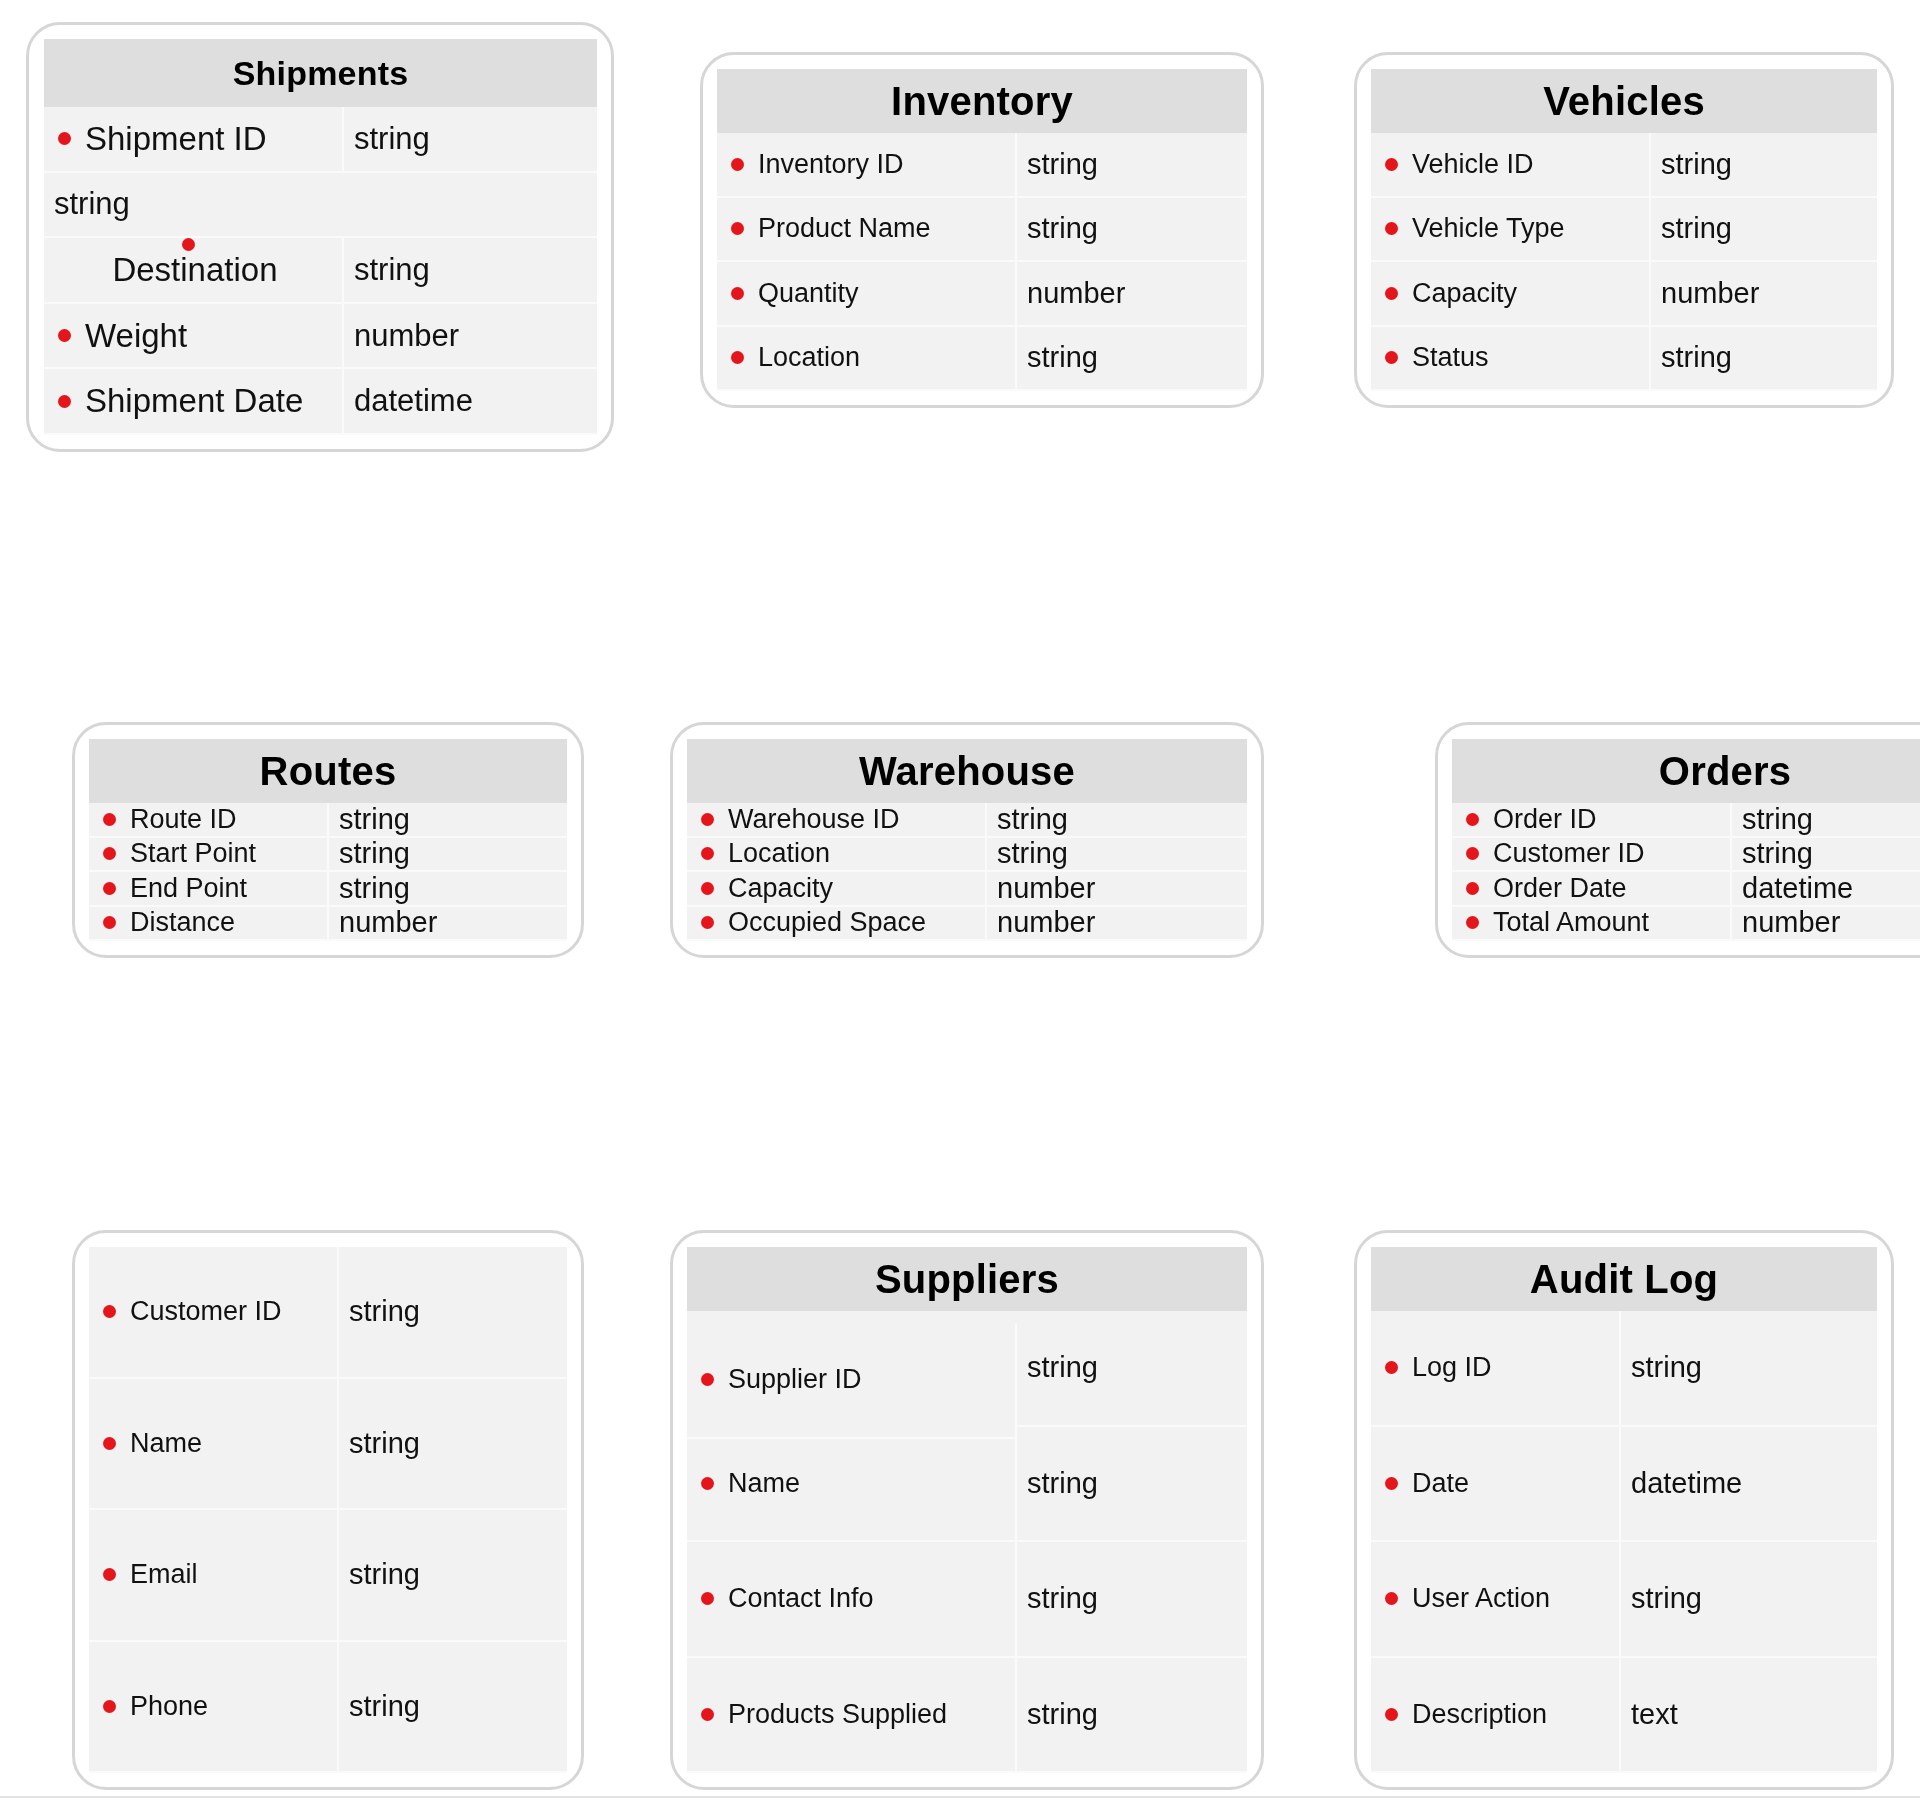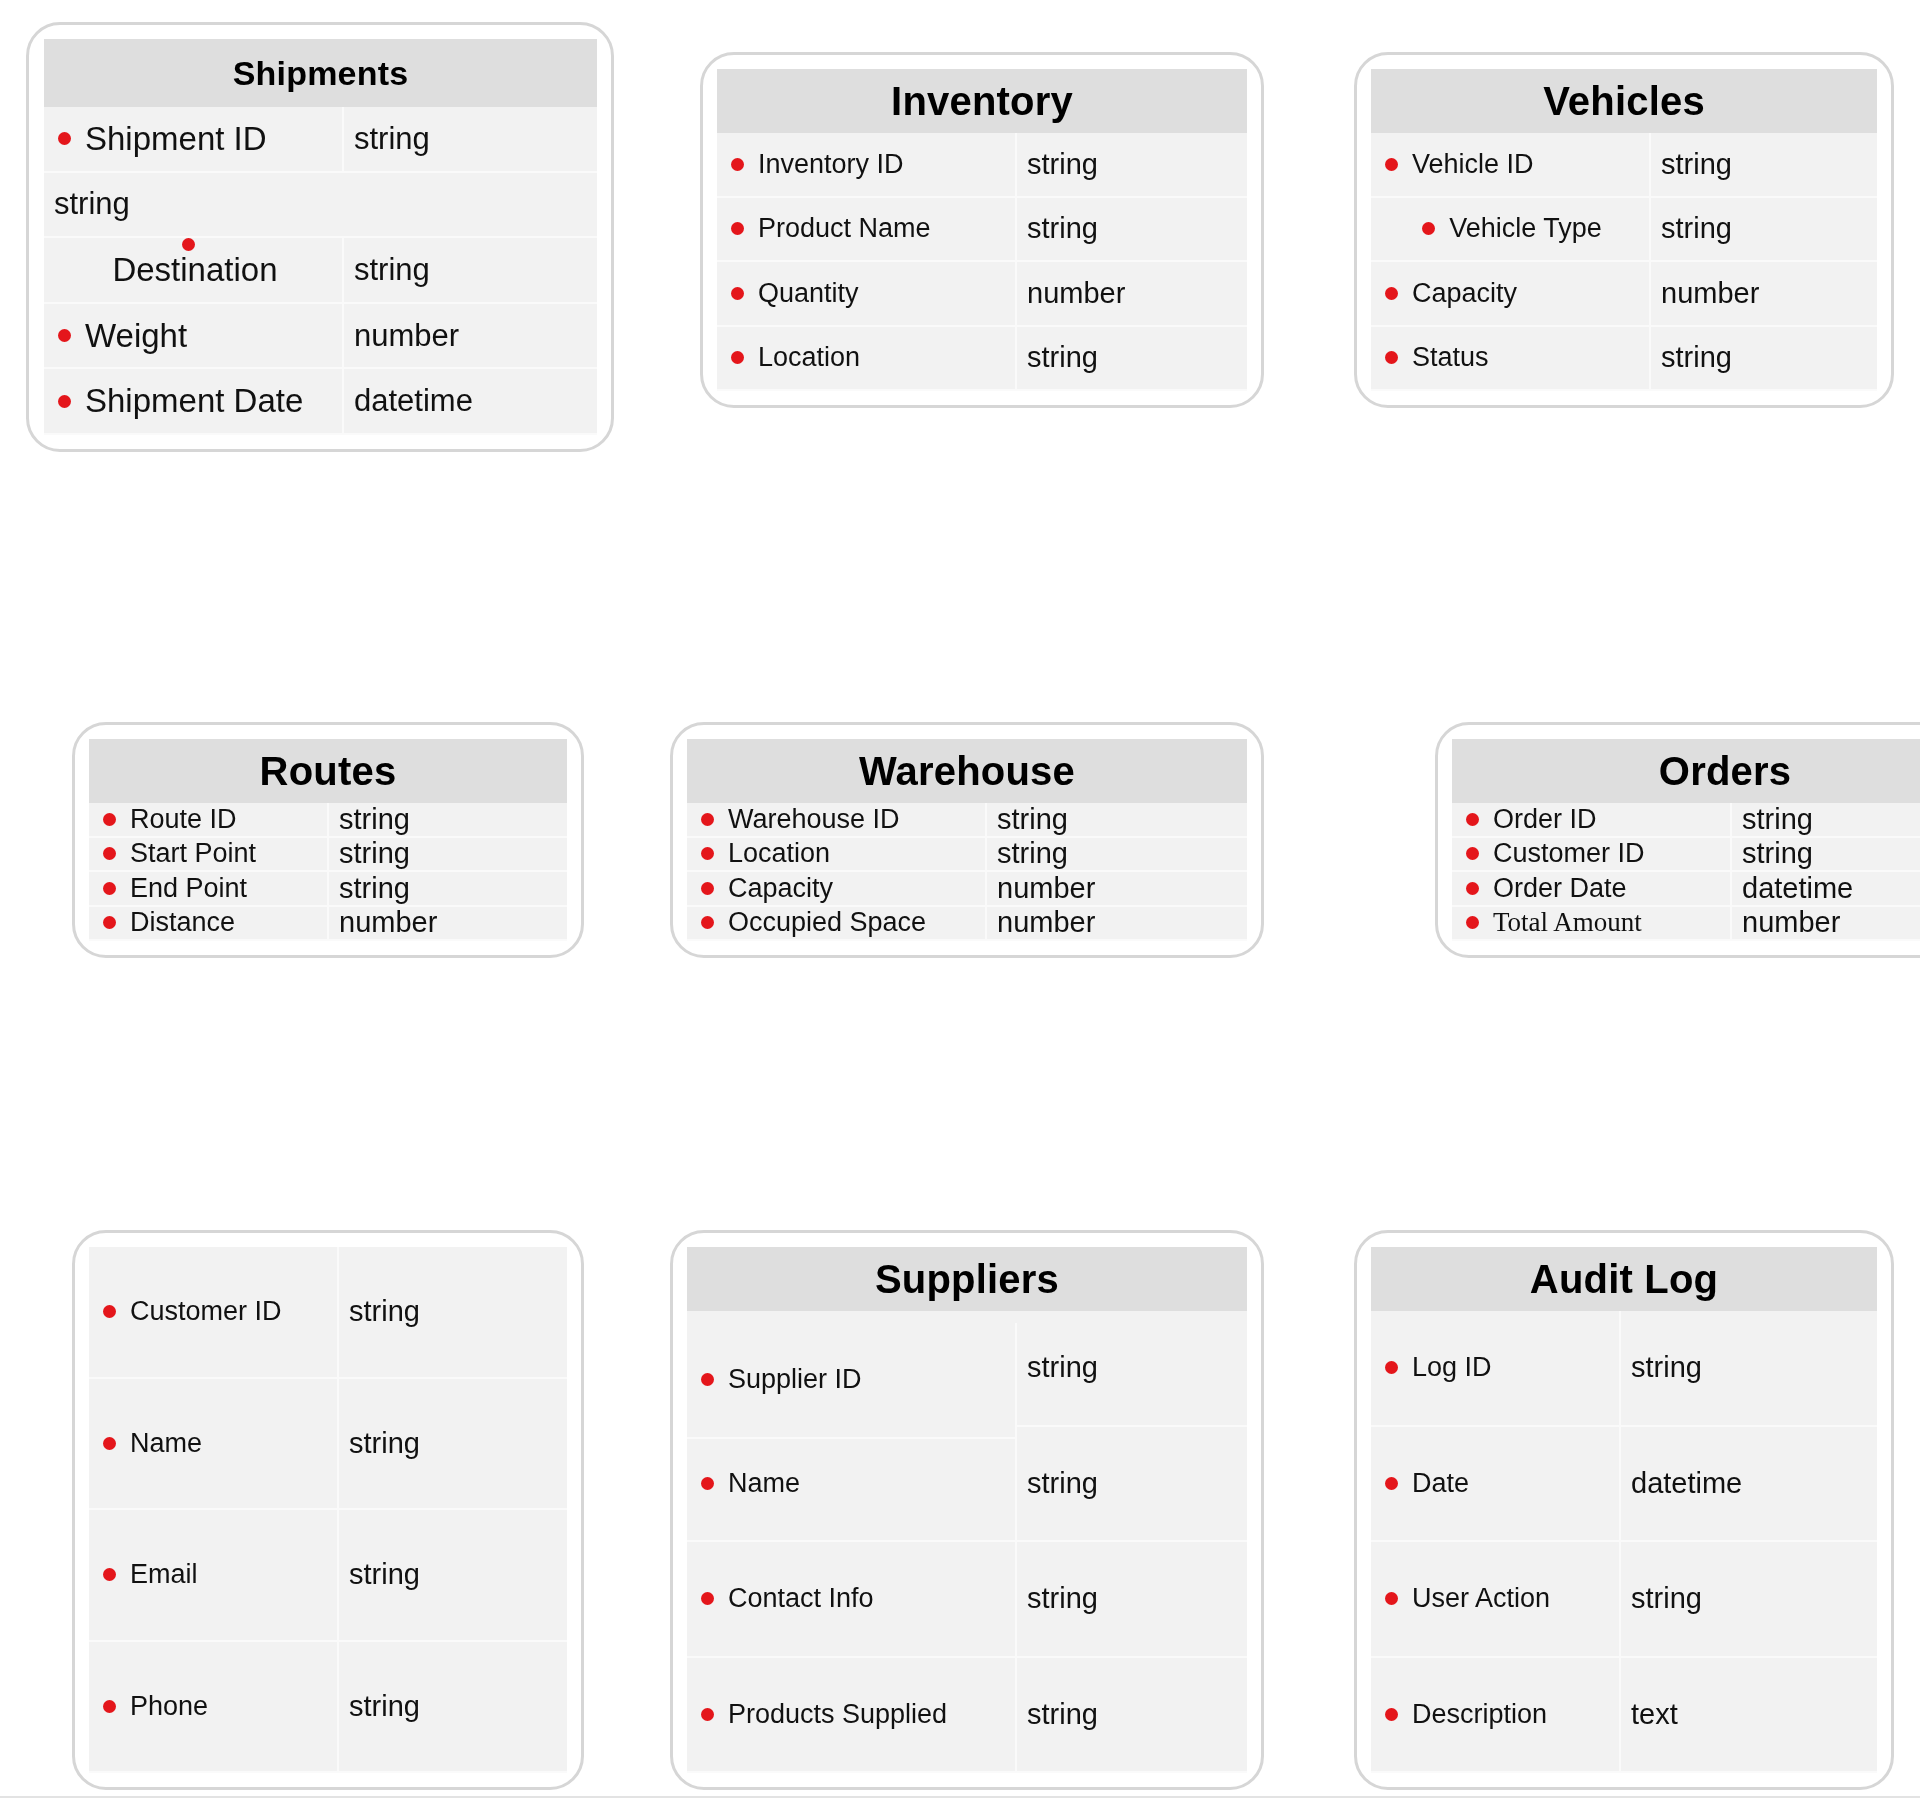--- a/index.html
+++ b/index.html
@@ -252,7 +252,7 @@
             </div>
           </div>
           <div class="attr-row">
-            <div class="attr-name-cell" style="width: 280px; justify-content: center;">
+            <div class="attr-name-cell" style="width: 280px;">
               <span class="bullet"></span>
               <span class="attr-name">Vehicle Type</span>
             </div>

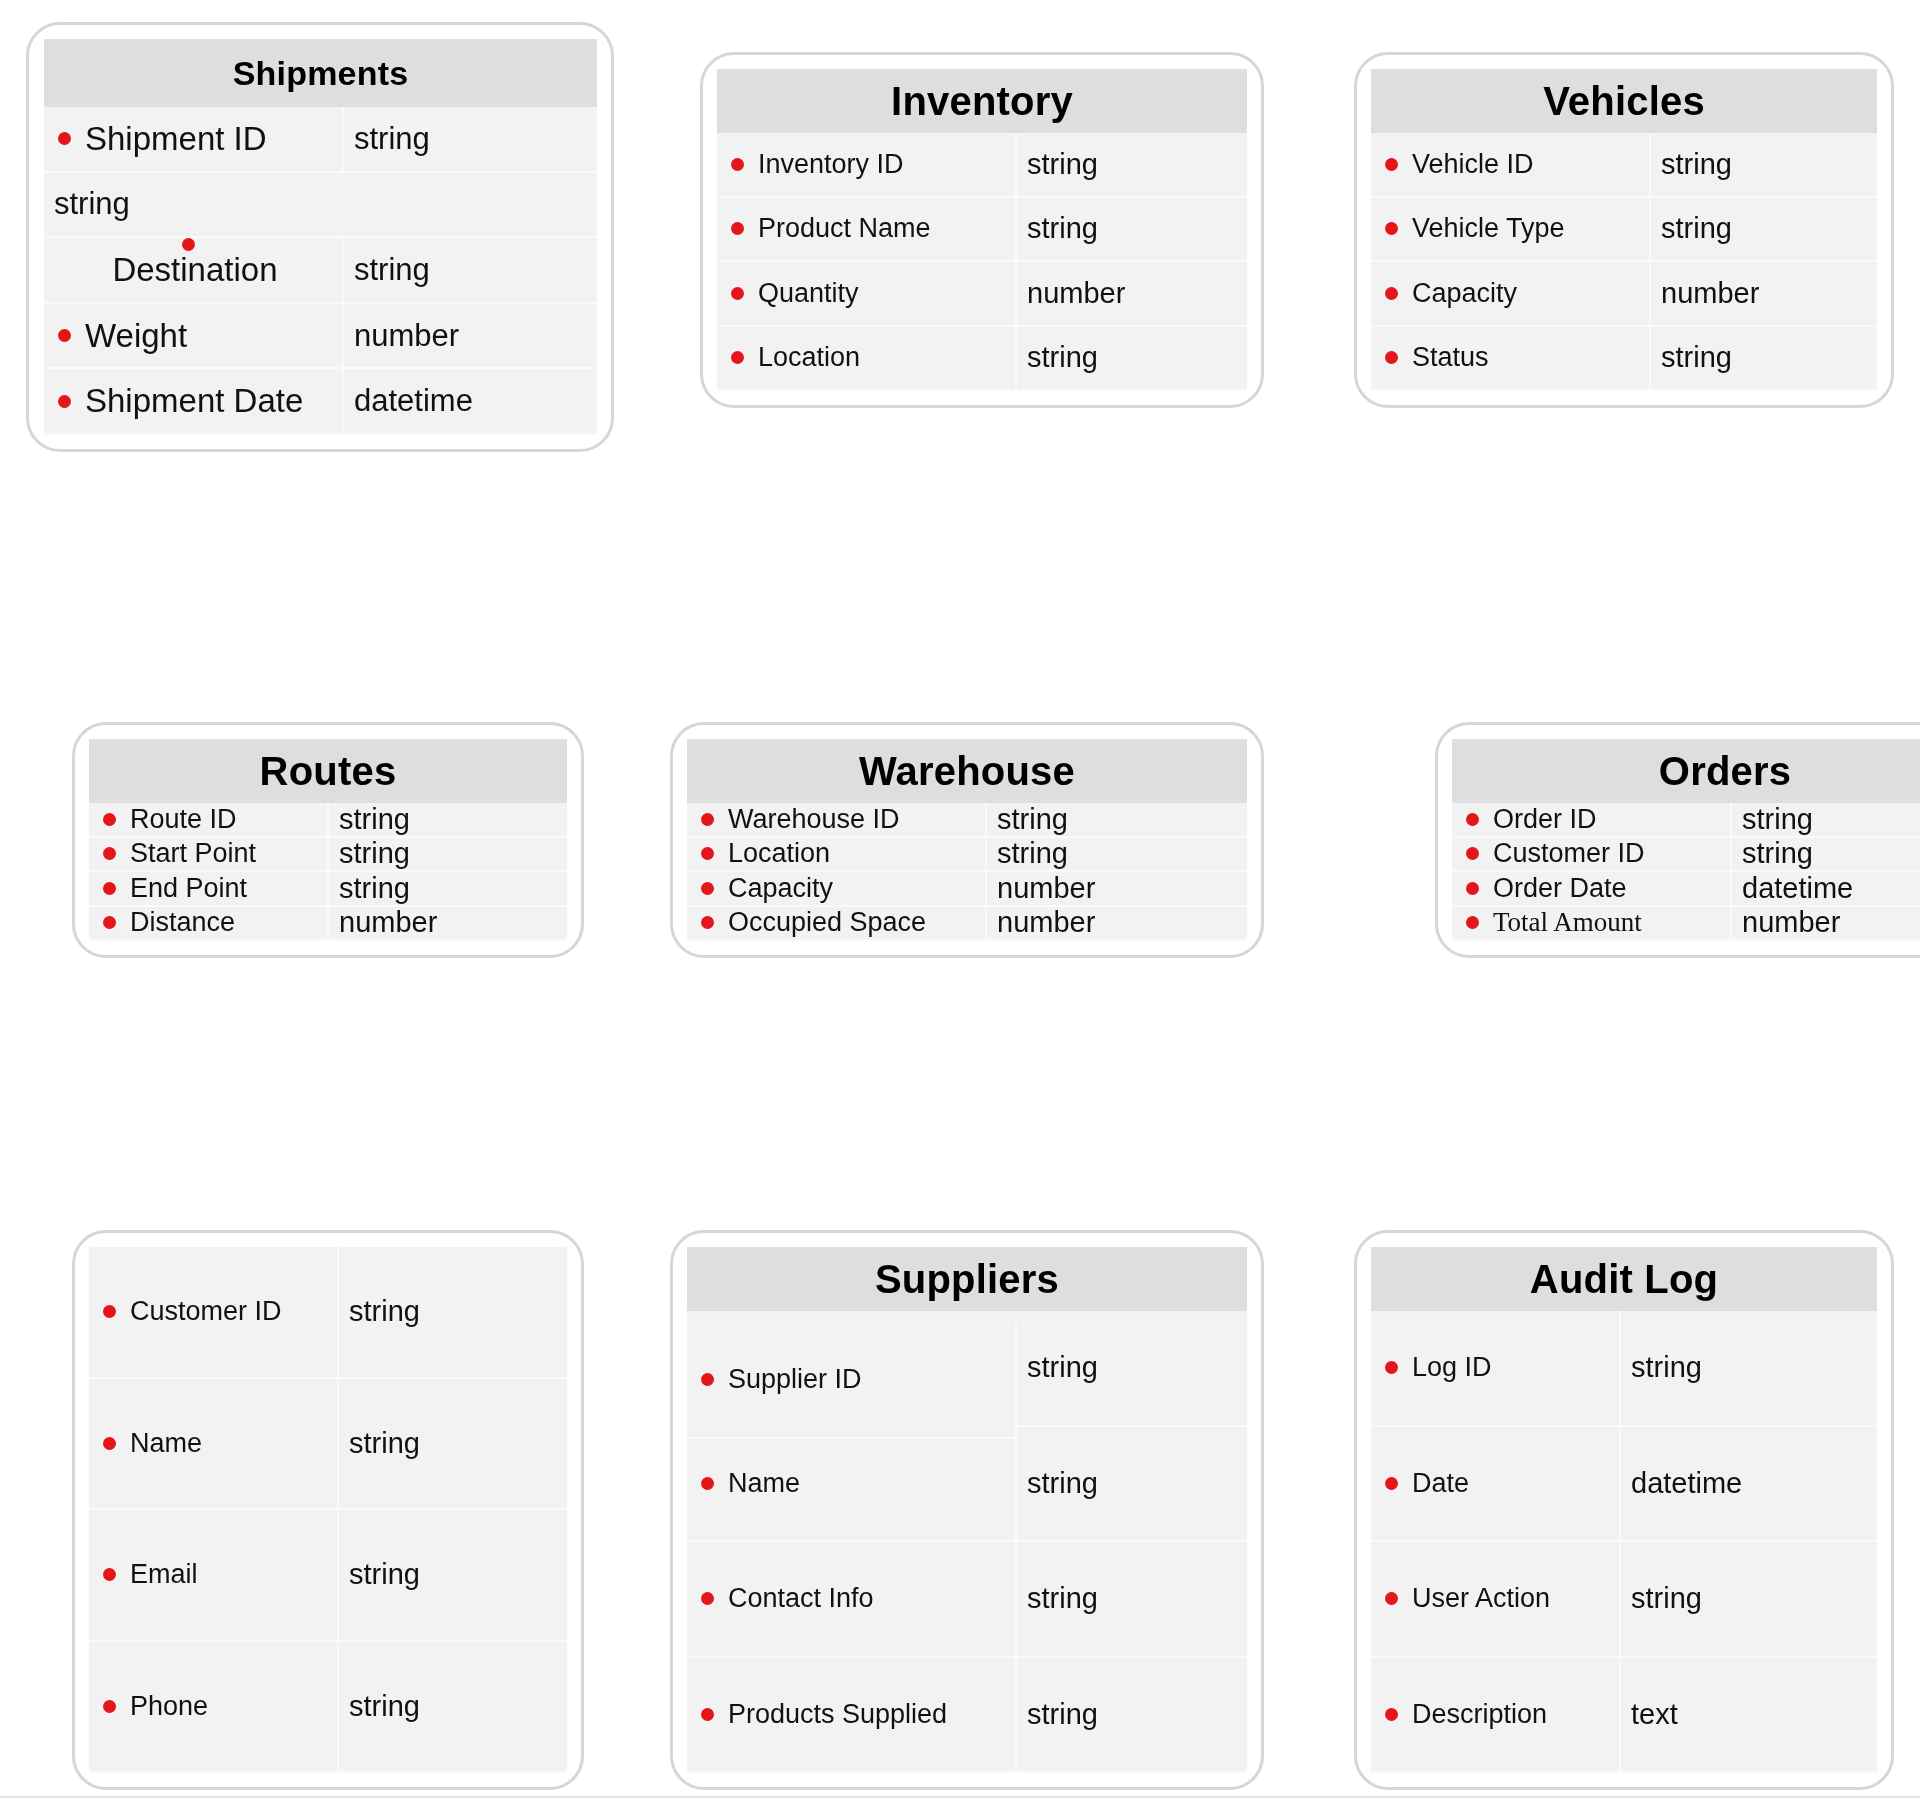--- a/index.html
+++ b/index.html
@@ -408,7 +408,7 @@
             </div>
           </div>
           <div class="attr-row">
-            <div class="attr-name-cell" style="width: 280px; font-family: Liberation Serif, serif;">
+            <div class="attr-name-cell" style="width: 280px;">
               <span class="bullet"></span>
               <span class="attr-name">Total Amount</span>
             </div>

